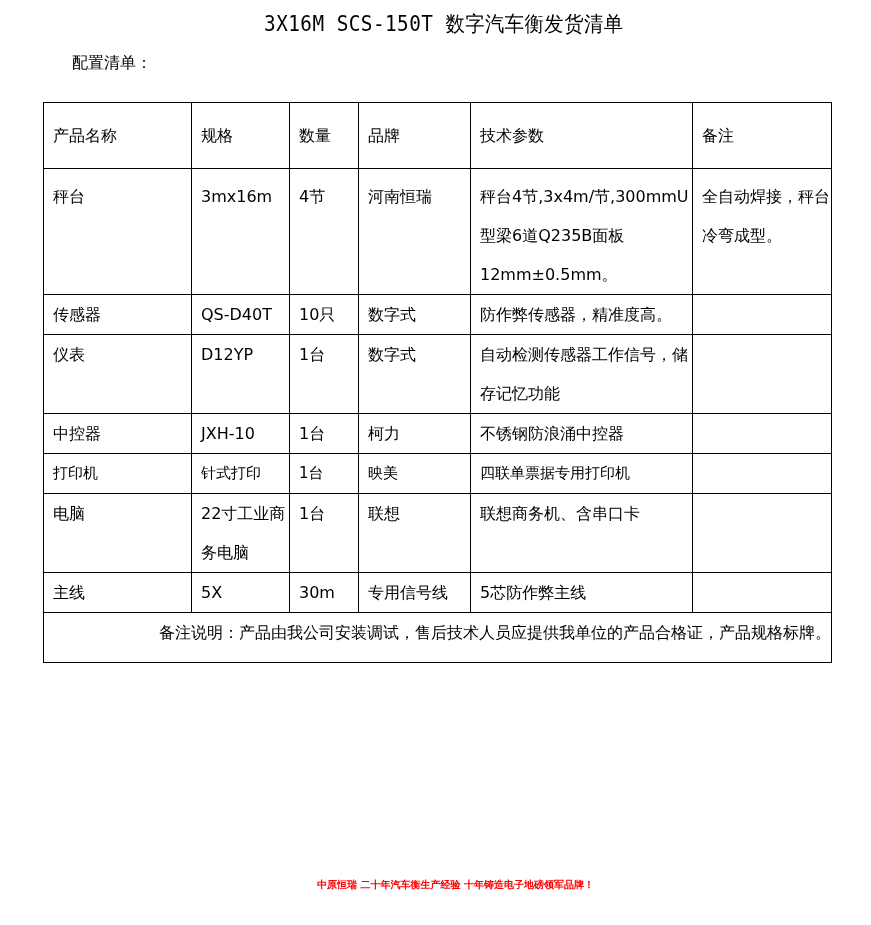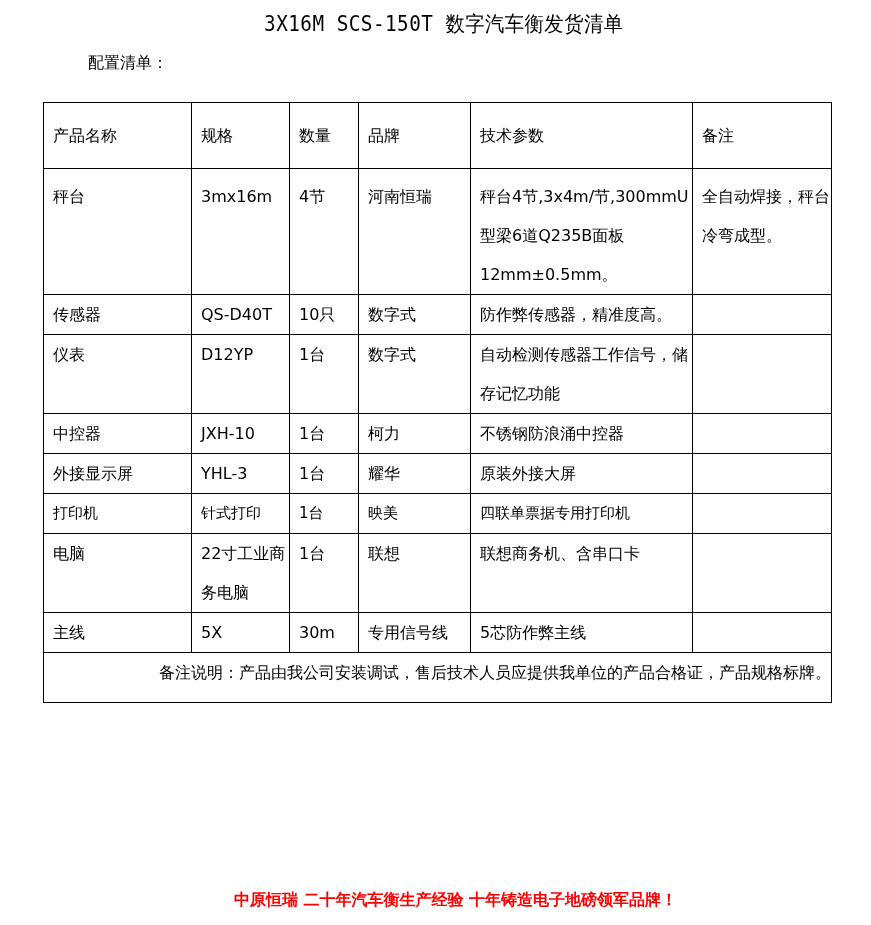--- a/index.html
+++ b/index.html
@@ -30,7 +30,7 @@
     }
     .subtitle {
       position: absolute;
-      left: 88px;
+      left: 72px;
       top: 53px;
       font-size: 16px;
     }

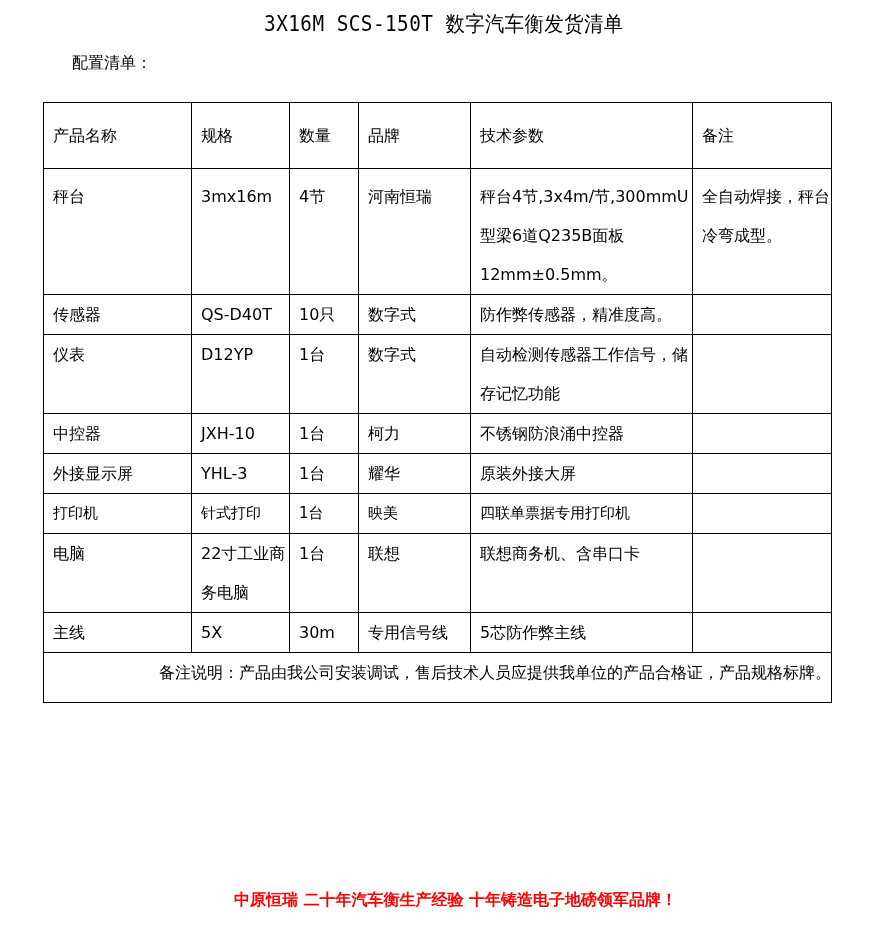--- a/index.html
+++ b/index.html
@@ -139,14 +139,6 @@
     <td>不锈钢防浪涌中控器</td>
     <td></td>
   </tr>
-  <tr class="row-display">
-    <td>外接显示屏</td>
-    <td>YHL-3</td>
-    <td>1台</td>
-    <td>耀华</td>
-    <td>原装外接大屏</td>
-    <td></td>
-  </tr>
   <tr class="row-printer">
     <td class="small">打印机</td>
     <td class="small">针式打印</td>

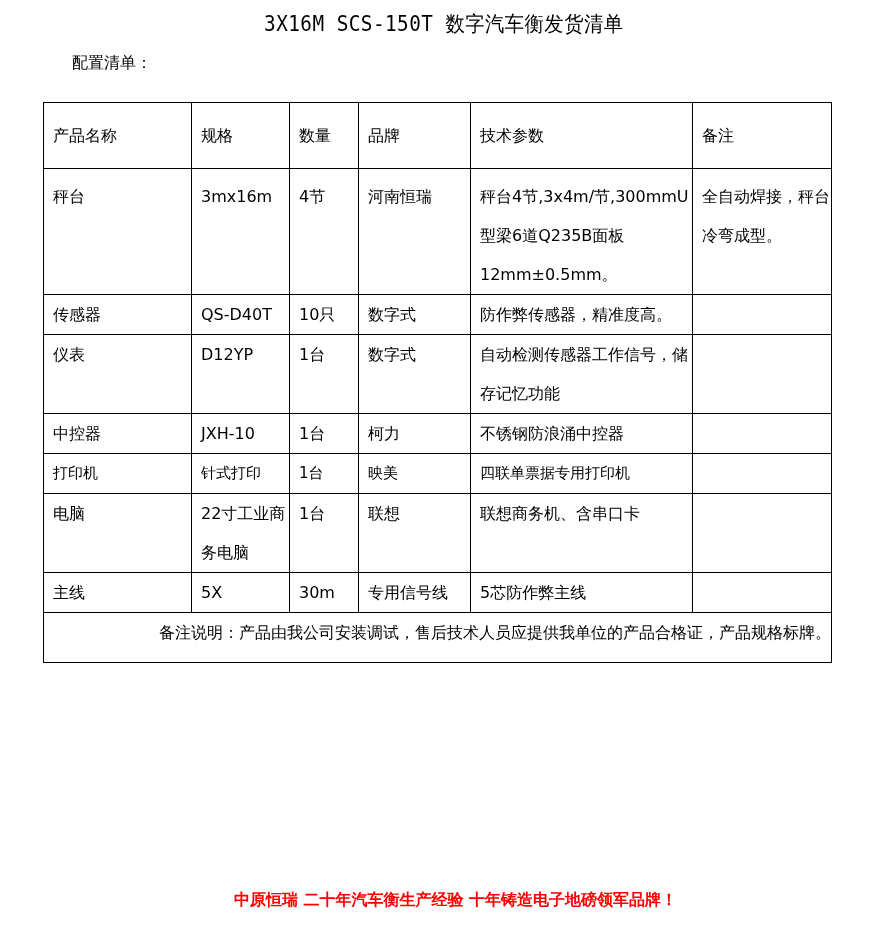--- a/index.html
+++ b/index.html
@@ -75,12 +75,11 @@
       top: 878px;
       width: 871px;
       text-align: center;
-      font-size: 16px;
+      font-size: 10px;
       font-weight: bold;
       color: #ff0000;
       padding-left: 40px;
       box-sizing: border-box;
-      margin-top: 12px;
     }
   </style>
 </head>

